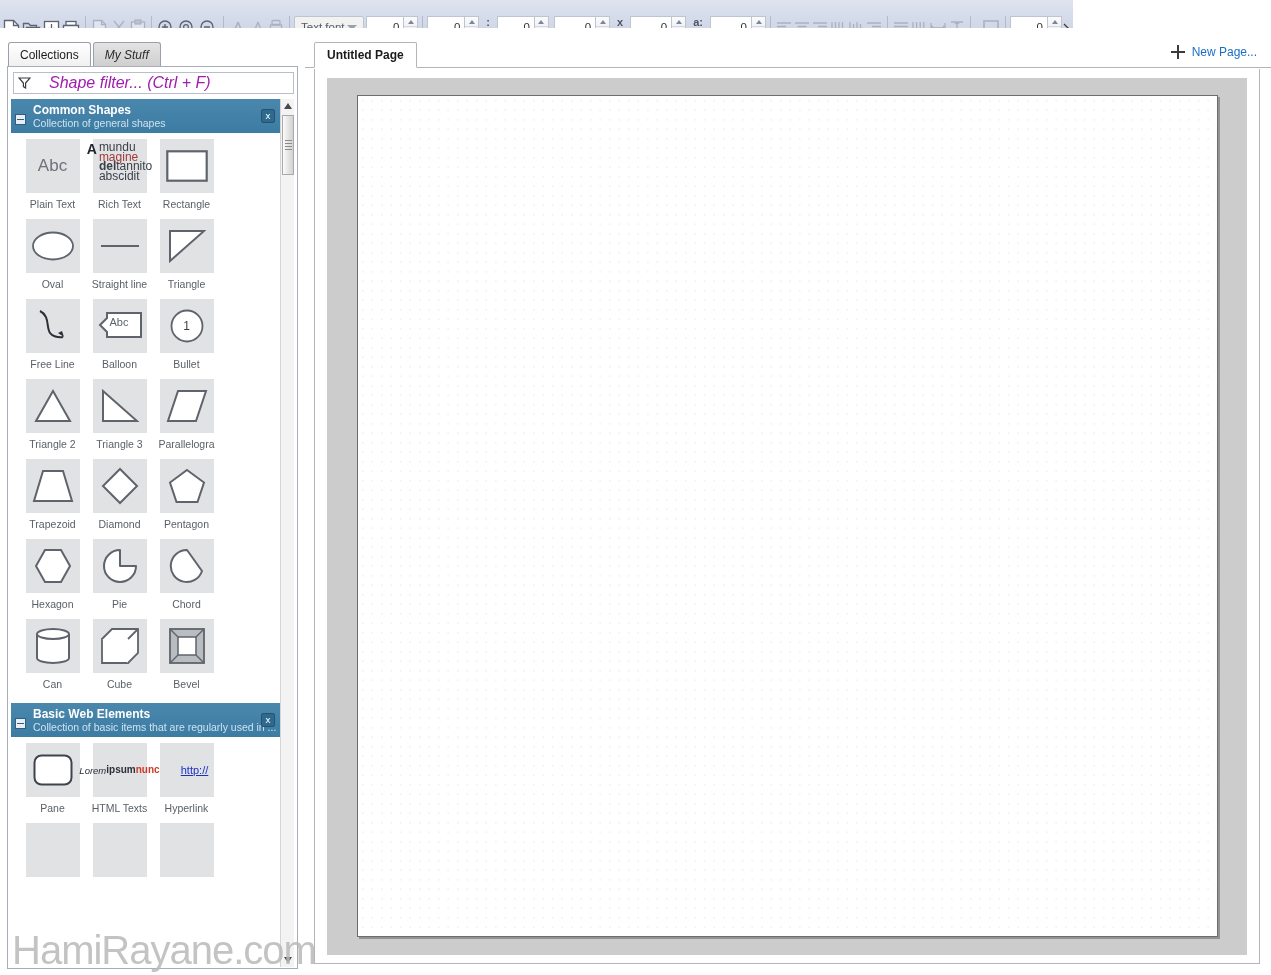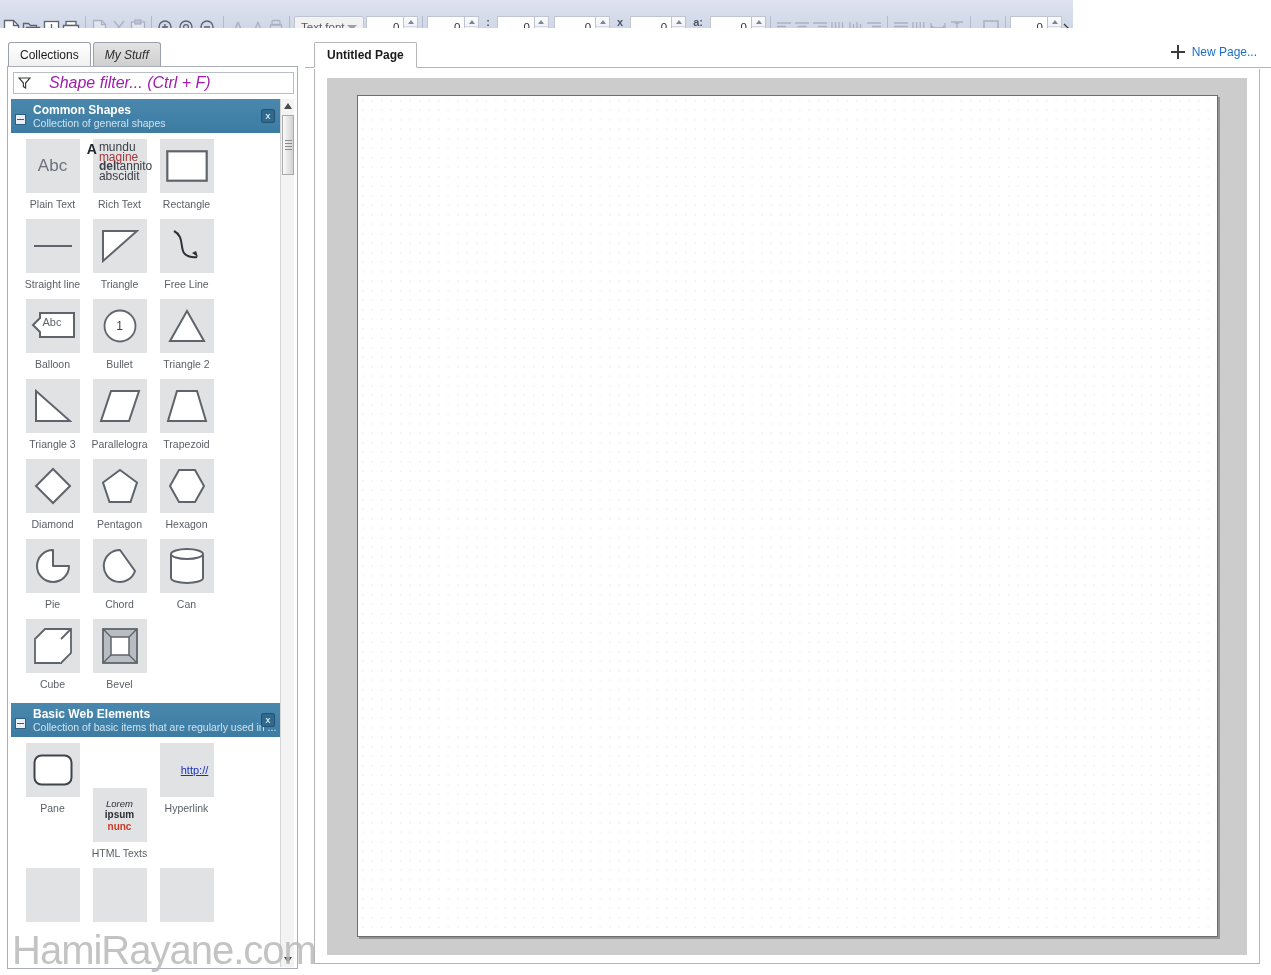--- a/index.html
+++ b/index.html
@@ -527,6 +527,14 @@
           </div>
 
 
+          <div class="sh-item">
+            <div class="sh-thumb">
+              <svg width="44" height="32" viewBox="0 0 44 32">
+                  <ellipse cx="22" cy="16" rx="20" ry="13.5" fill="#fff" stroke="#5f646c" stroke-width="1.8"></ellipse>
+                </svg>
+            </div>
+            <div class="sh-lbl">Oval</div>
+          </div>
 
 
           <div class="sh-item">

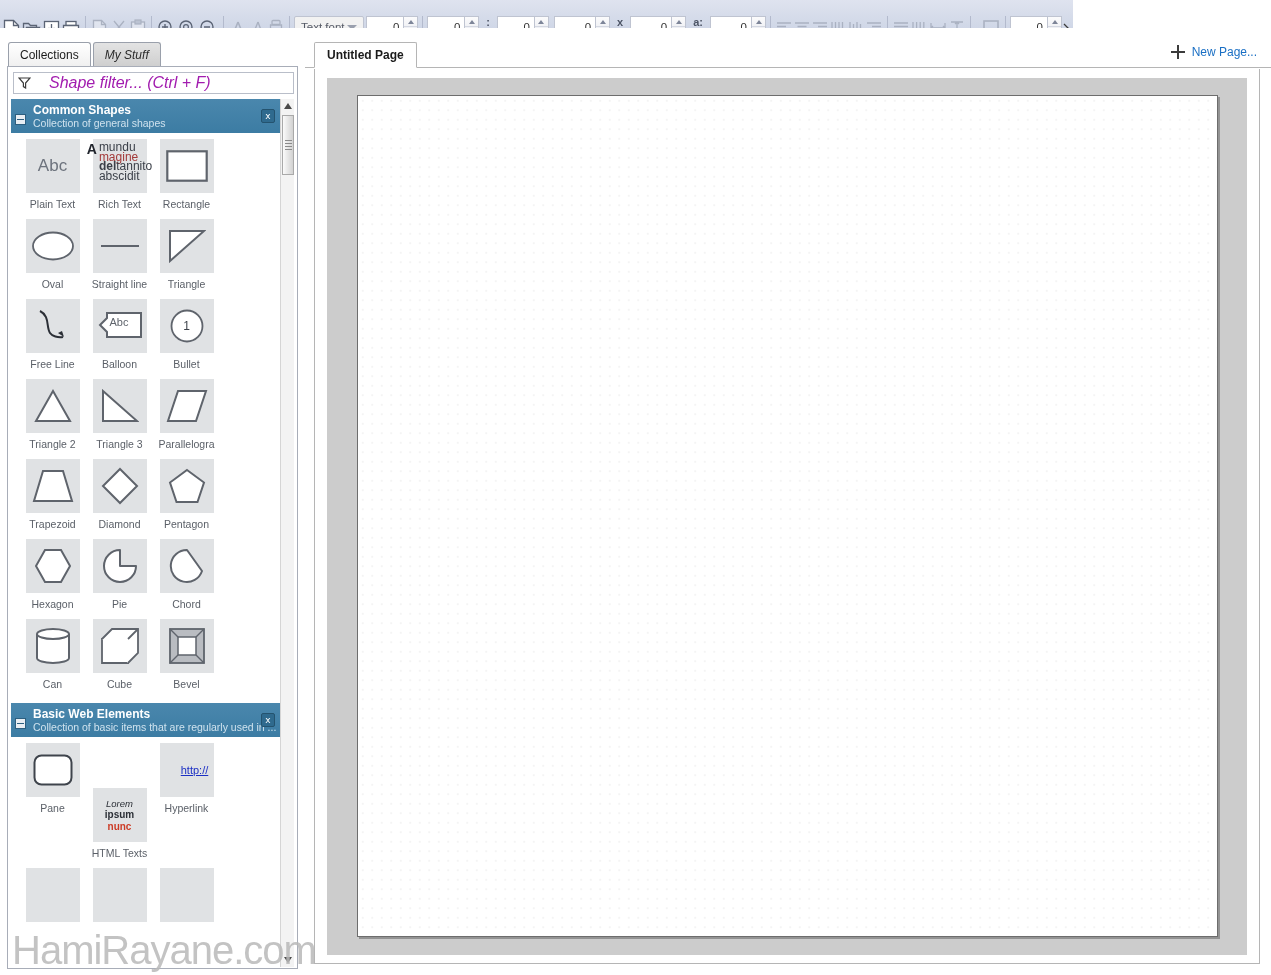--- a/index.html
+++ b/index.html
@@ -723,7 +723,7 @@
           </div>
 
           <div class="sh-item">
-            <div class="sh-thumb" style="flex-direction:column;margin-top:45px;">
+            <div class="sh-thumb" style="flex-direction:row;">
               <span style="font-size:9.5px;font-style:italic;color:#2b2f36;line-height:11px;">Lorem</span>
               <span style="font-size:10px;font-weight:bold;color:#2b2f36;line-height:12px;">ipsum</span>
               <span style="font-size:10px;font-weight:bold;color:#cc3b26;line-height:12px;">nunc</span>

